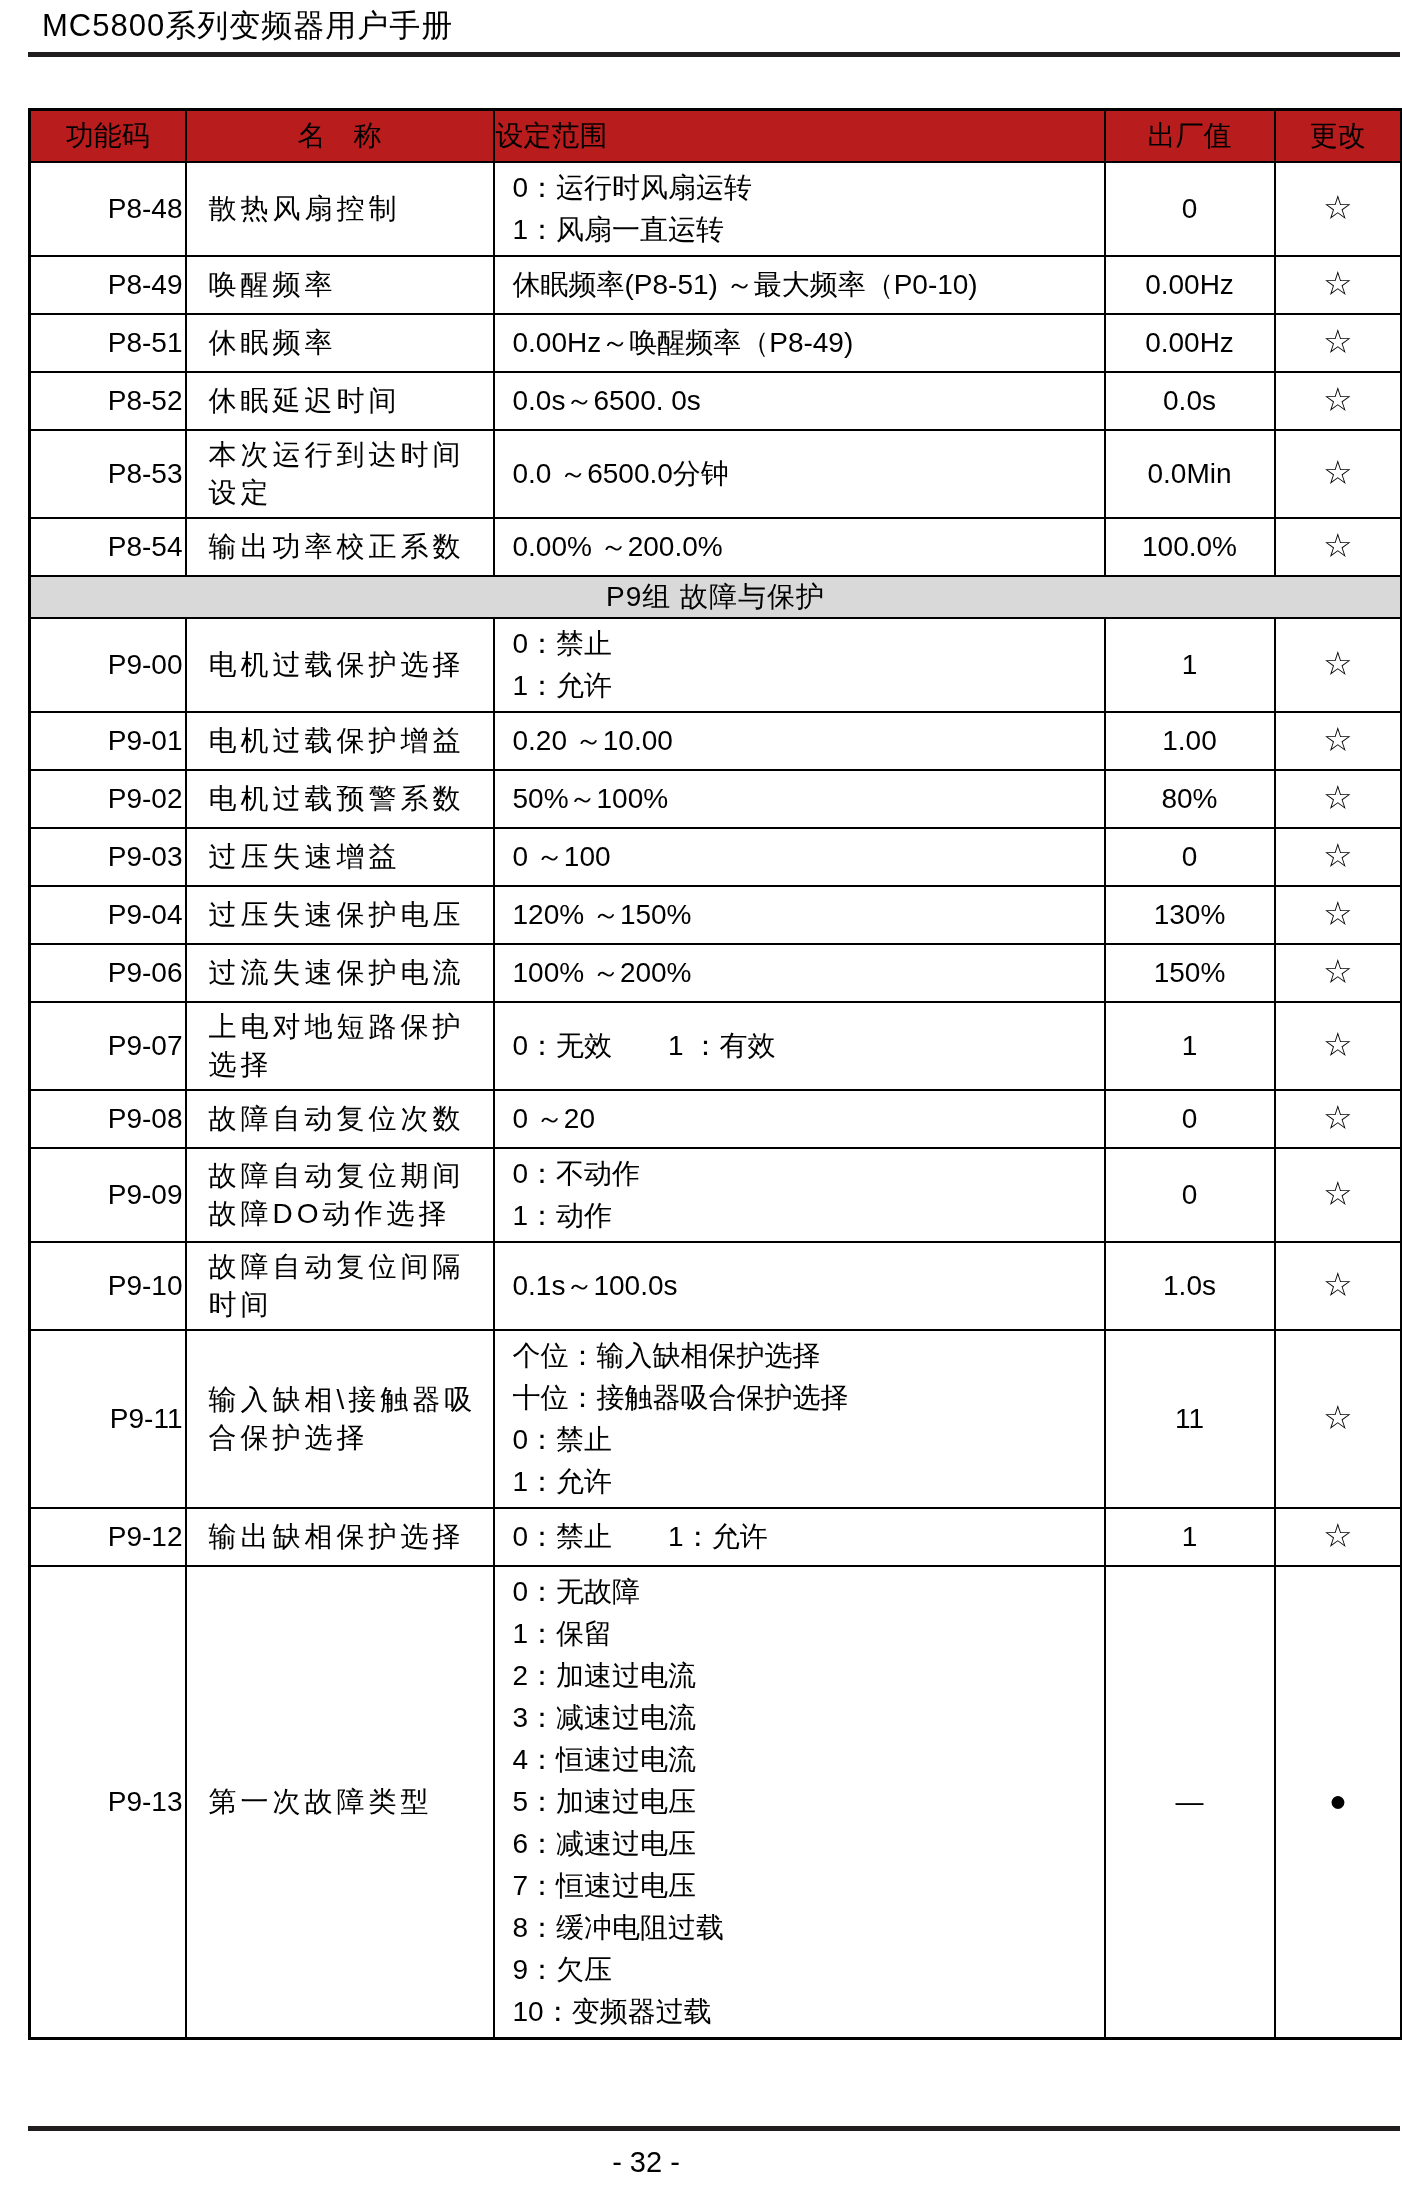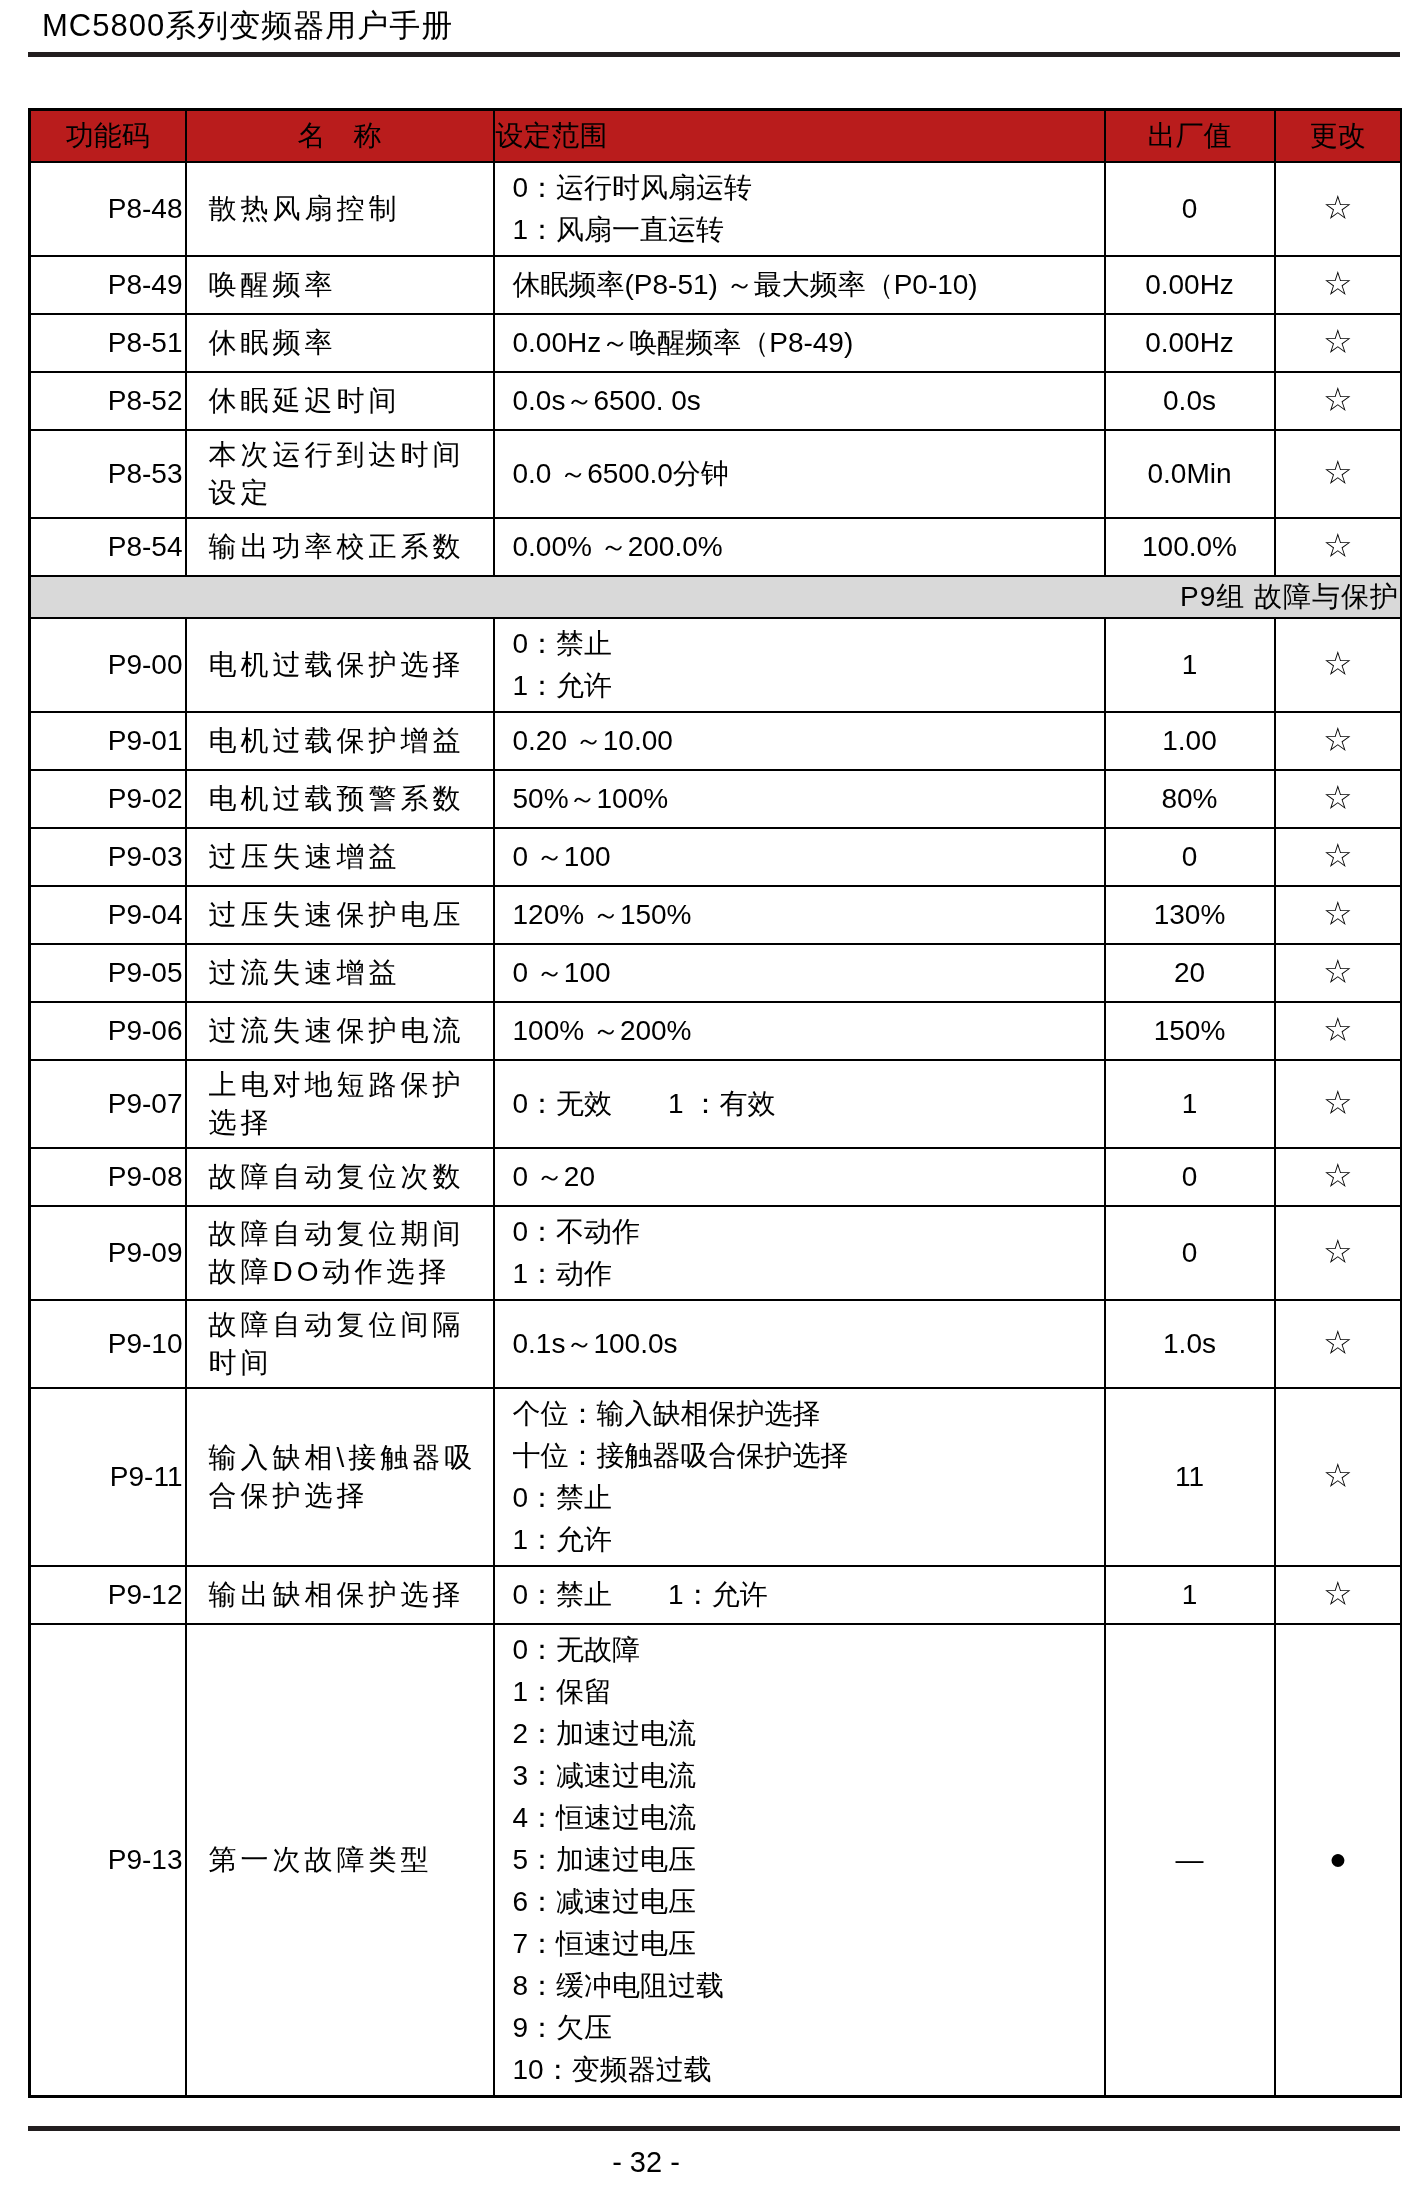--- a/index.html
+++ b/index.html
@@ -58,7 +58,7 @@
 
   tr.group-row td {
     background: #d9d9d9;
-    text-align: right;
+    text-align: center;
     height: 32px;
     font-size: 28px;
     letter-spacing: 1px;

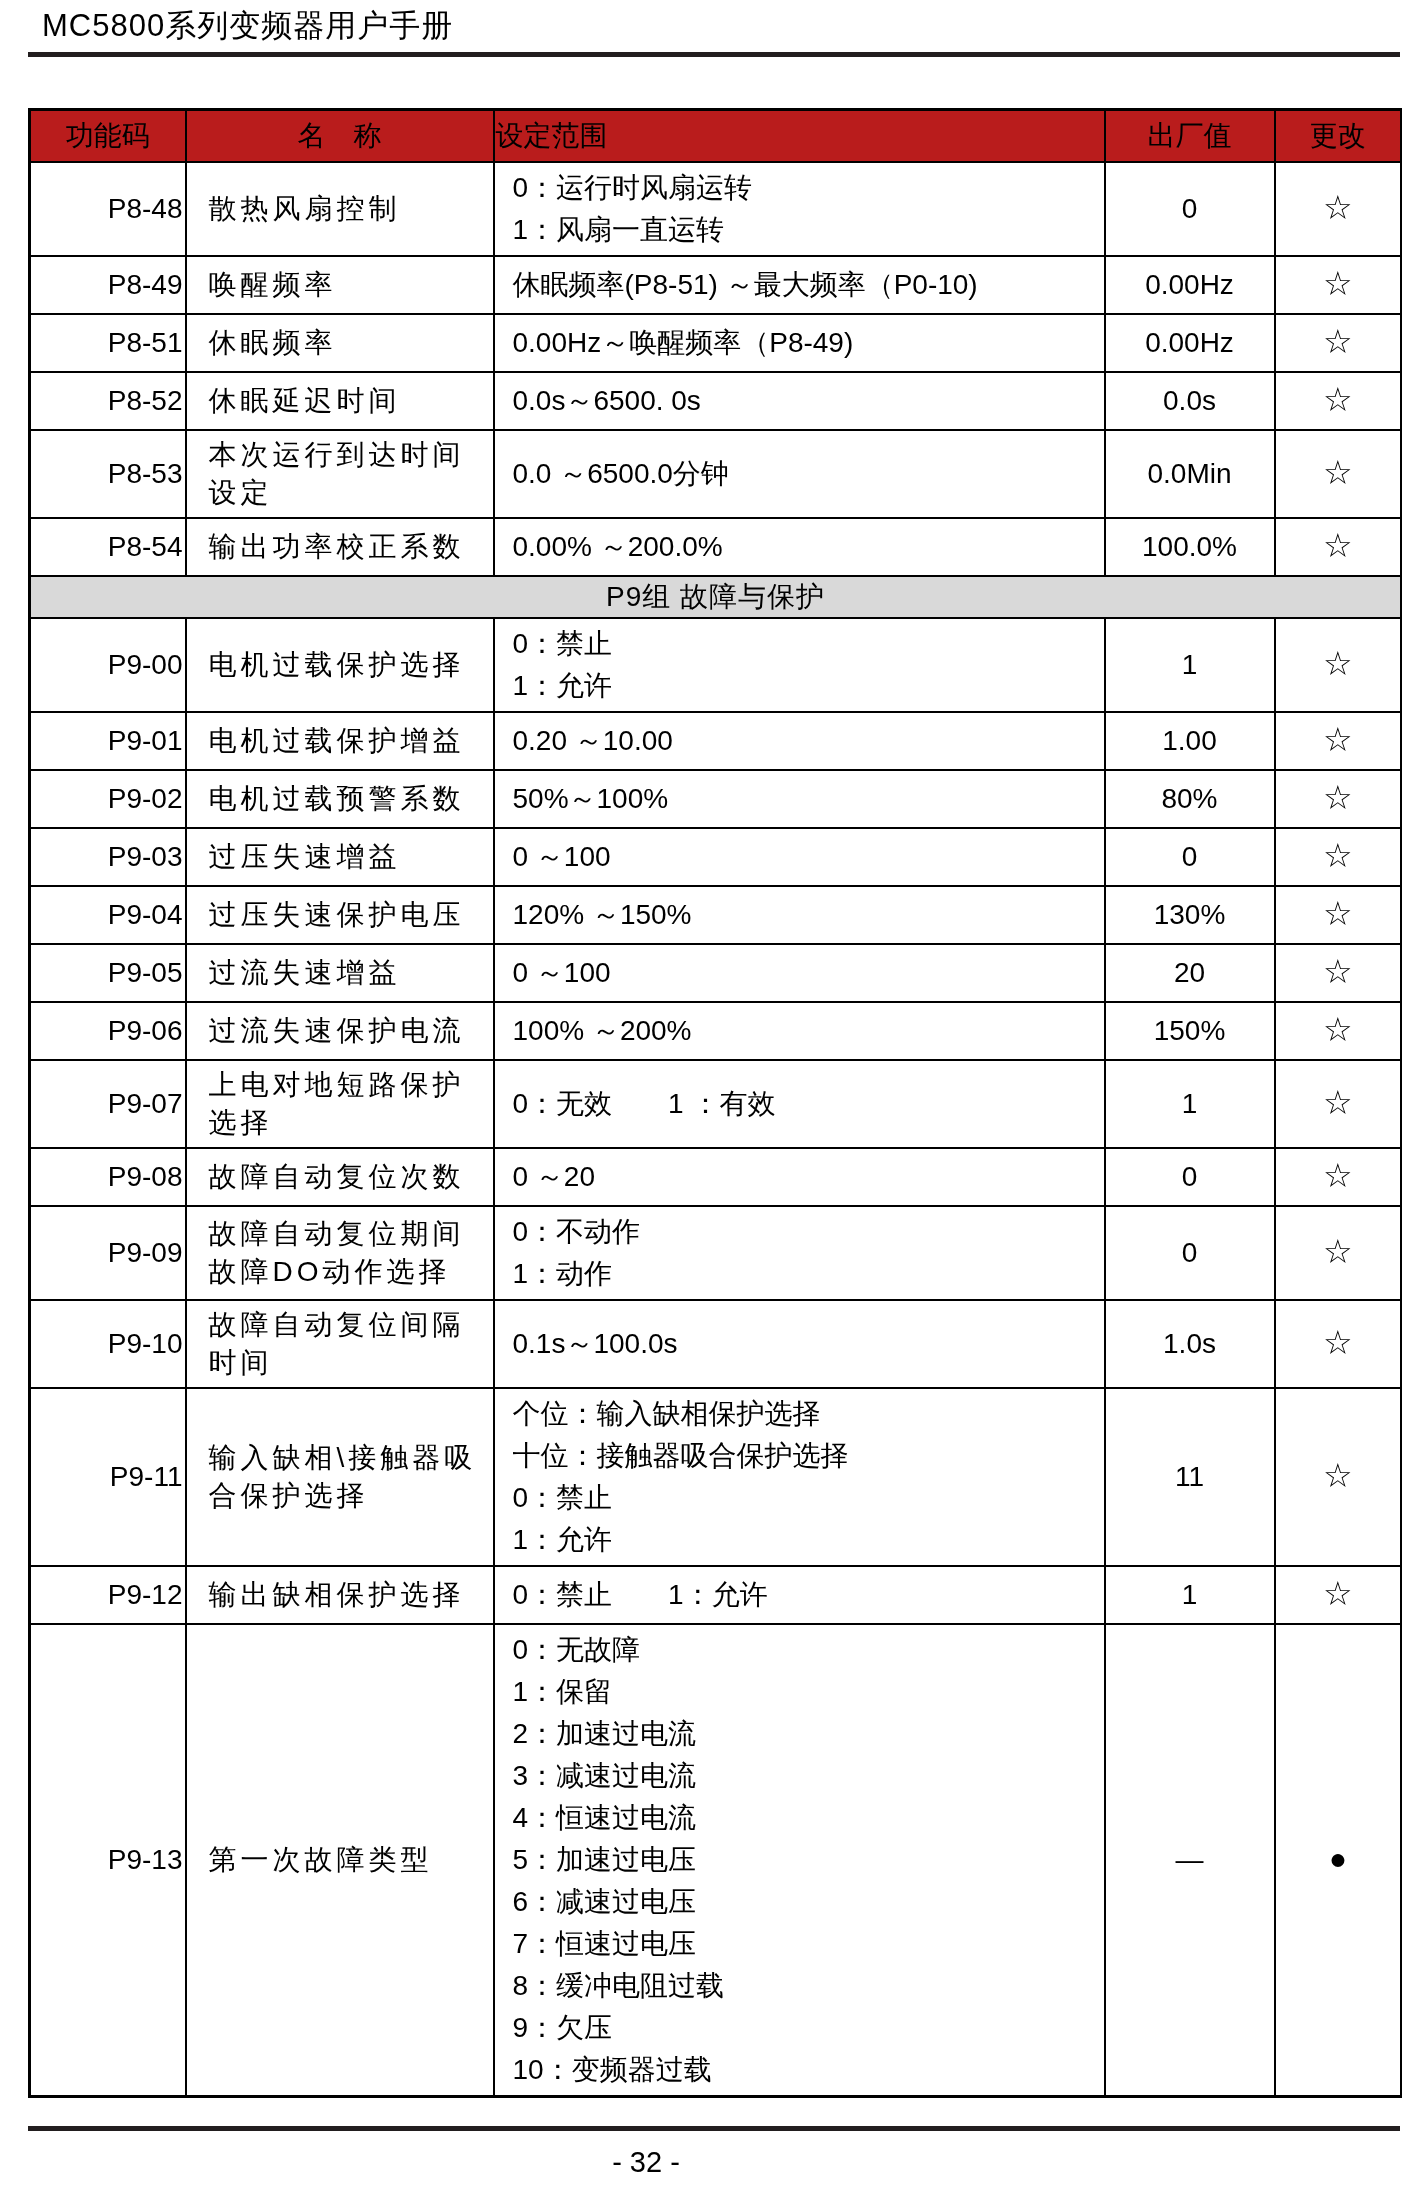--- a/index.html
+++ b/index.html
@@ -202,15 +202,6 @@
         <td class="change-cell"><span class="glyph-star">☆</span></td>
       </tr>
       <tr>
-        <td class="code-cell">P9-05</td>
-        <td class="name-cell">过流失速增益</td>
-        <td class="range-cell">
-          <div class="range-line">0 ～100</div>
-        </td>
-        <td class="default-cell">20</td>
-        <td class="change-cell"><span class="glyph-star">☆</span></td>
-      </tr>
-      <tr>
         <td class="code-cell">P9-06</td>
         <td class="name-cell">过流失速保护电流</td>
         <td class="range-cell">

